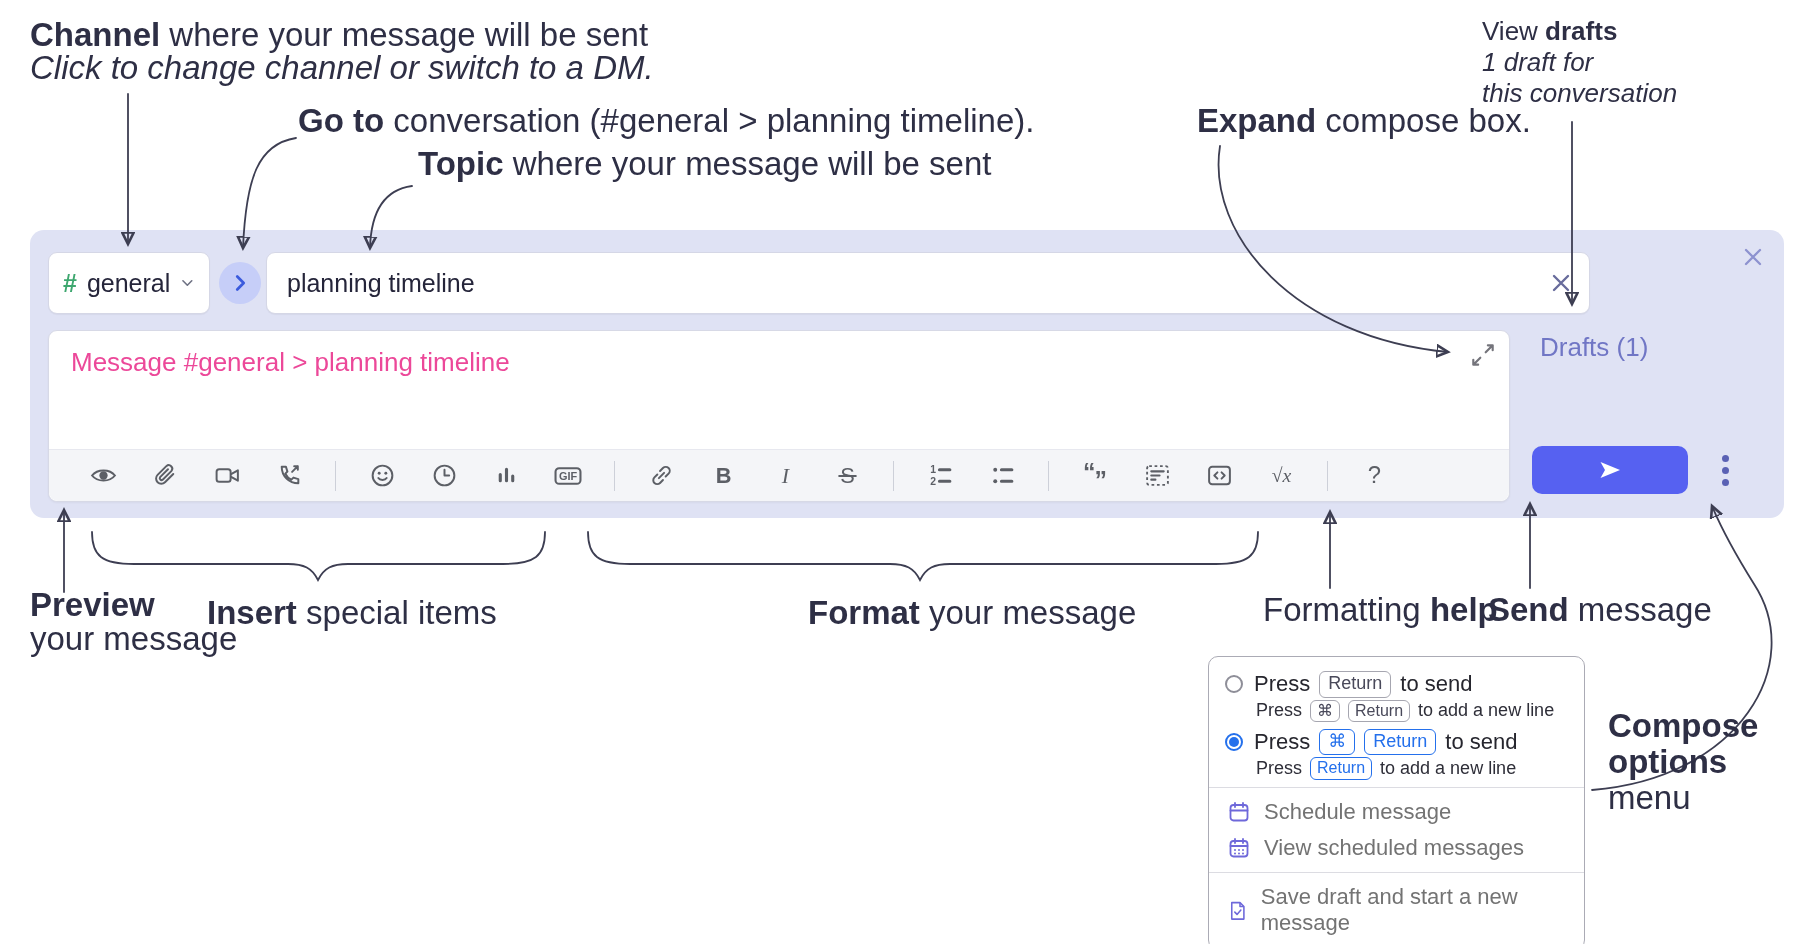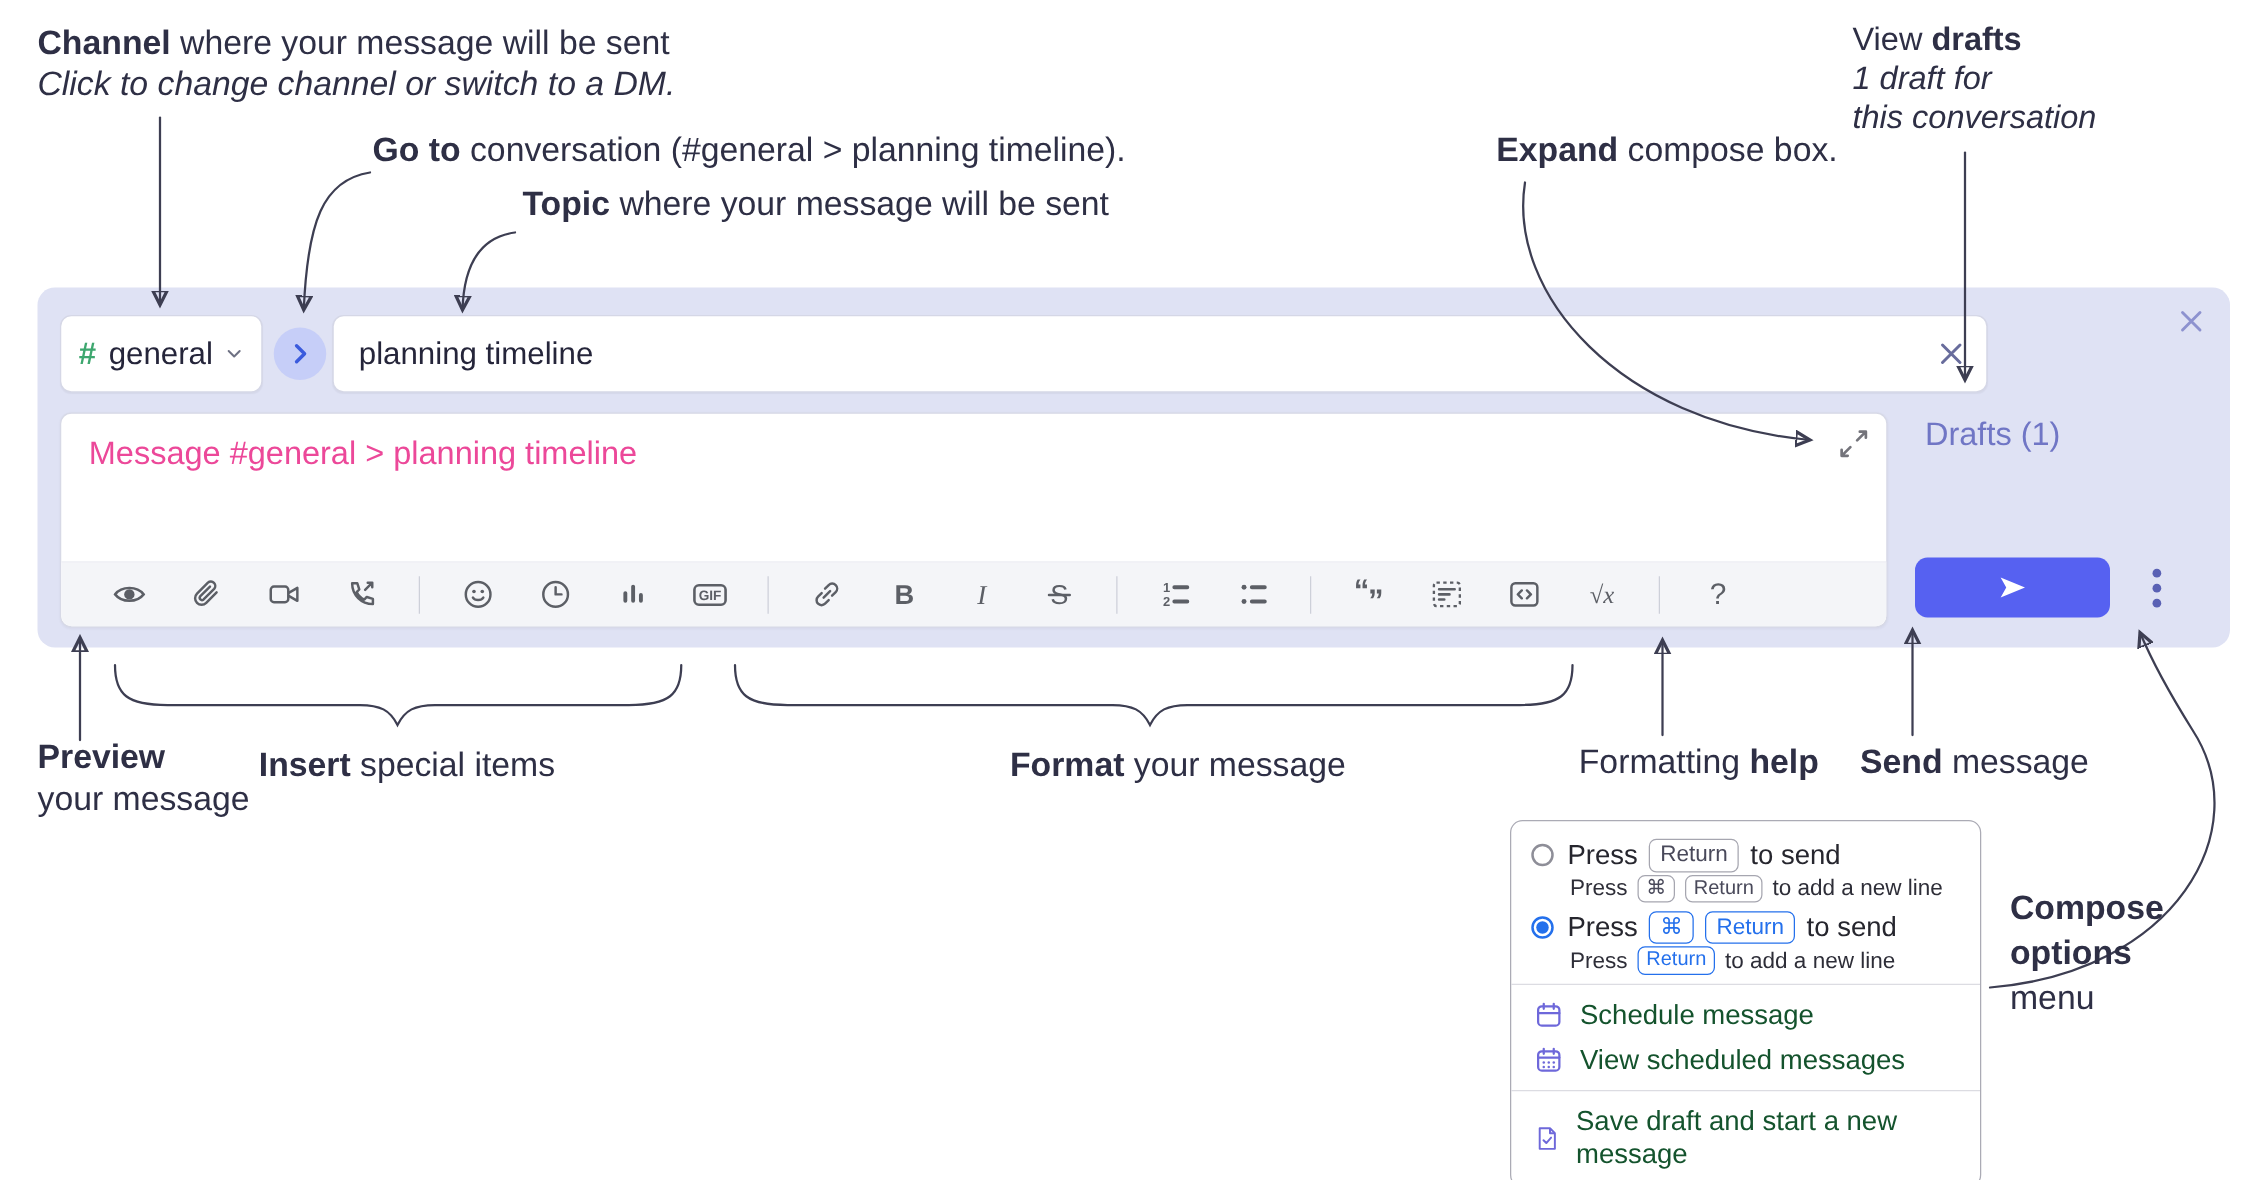--- a/index.html
+++ b/index.html
@@ -6,7 +6,7 @@
   .page{position:relative;width:1814px;height:944px;background:#fff;overflow:hidden;
         font-family:"Liberation Sans",sans-serif;color:#2e2f45;}
   
-  .ann{position:absolute;font-size:27px;line-height:33px;color:#2e2f45;white-space:nowrap;z-index:4;}
+  .ann{position:absolute;font-size:33px;line-height:33px;color:#2e2f45;white-space:nowrap;z-index:4;}
   .ann .b{font-weight:bold;}
   .ann .i{font-style:italic;}
   .ann-viewdrafts{font-size:26px;line-height:31px;}

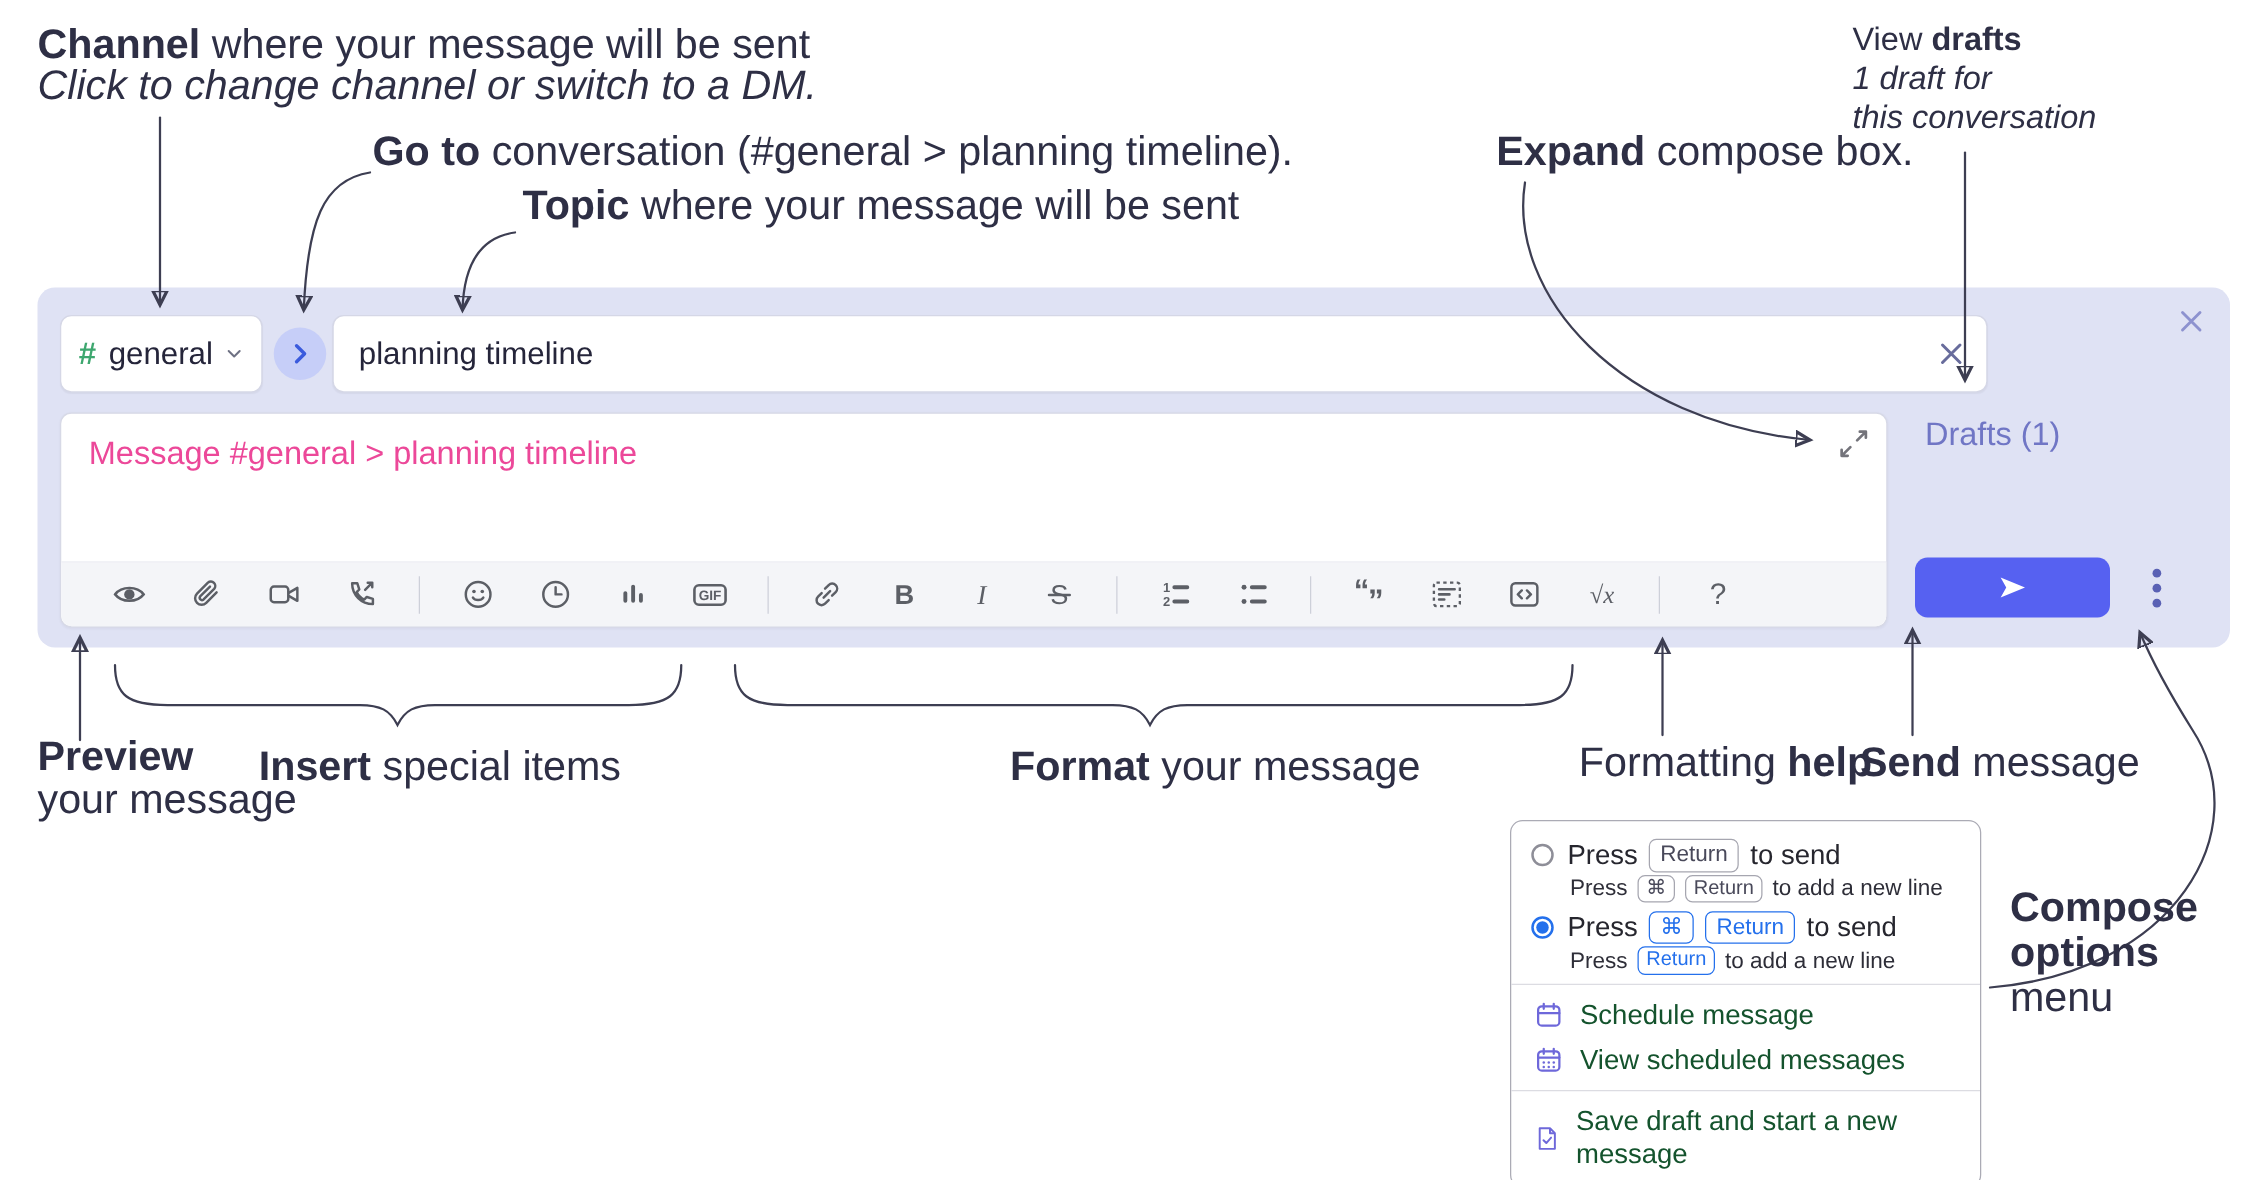--- a/index.html
+++ b/index.html
@@ -65,7 +65,7 @@
   kbd.sm{font-size:16px;padding:0 6px 1px;}
   kbd.blue{border-color:#2470ec;color:#2470ec;}
   .pdiv{height:1px;background:#dcdce2;margin:6px -16px;}
-  .pitem{display:flex;align-items:center;gap:13px;padding:5px 2px;font-size:22px;color:#14532d;cursor:pointer;}
+  .pitem{display:flex;align-items:center;gap:13px;padding:5px 2px;font-size:22px;color:#737373;cursor:pointer;}
 </style>
 </head>
 <body>

